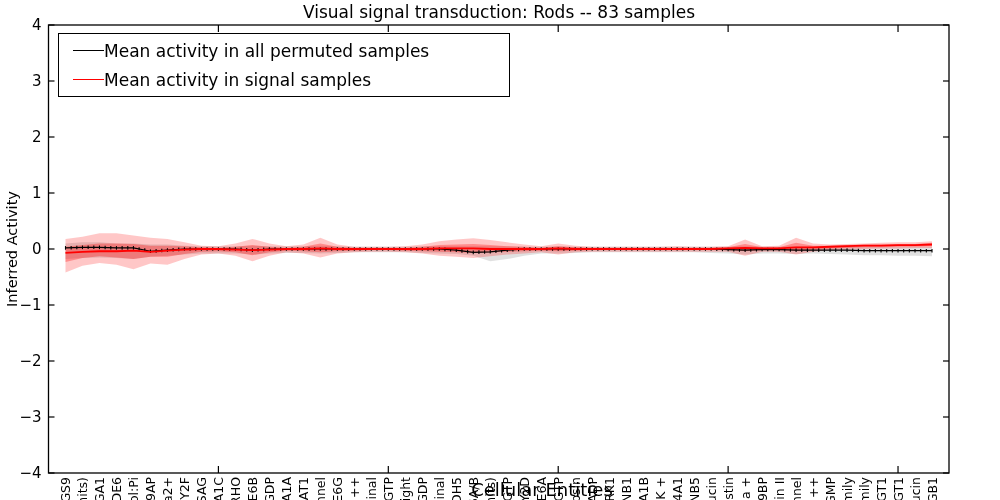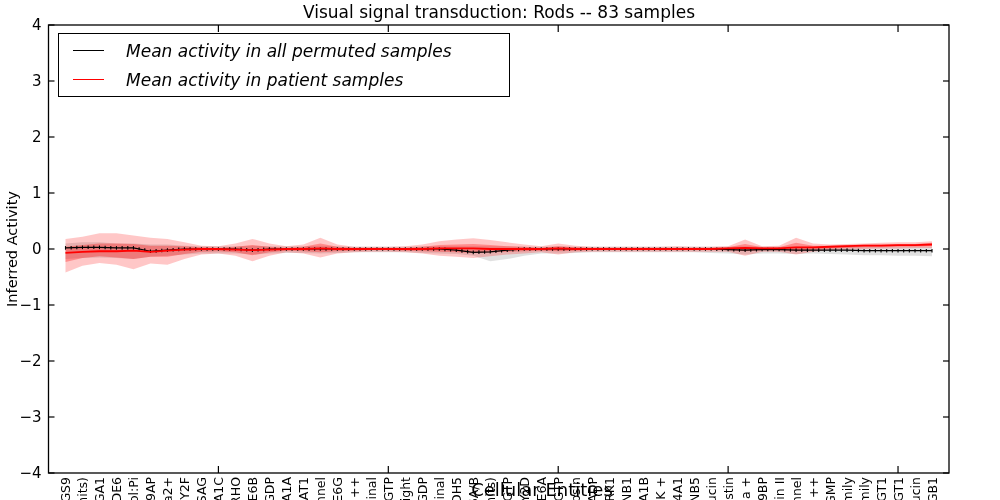--- a/index.html
+++ b/index.html
@@ -40,7 +40,7 @@
     margin-left:14px;flex:0 0 31px;
   }
   .legend-text{
-    margin-left:22px;font-size:17px;white-space:nowrap;font-style:italic;
+    font-size:17px;white-space:nowrap;
   }
 </style>
 </head>

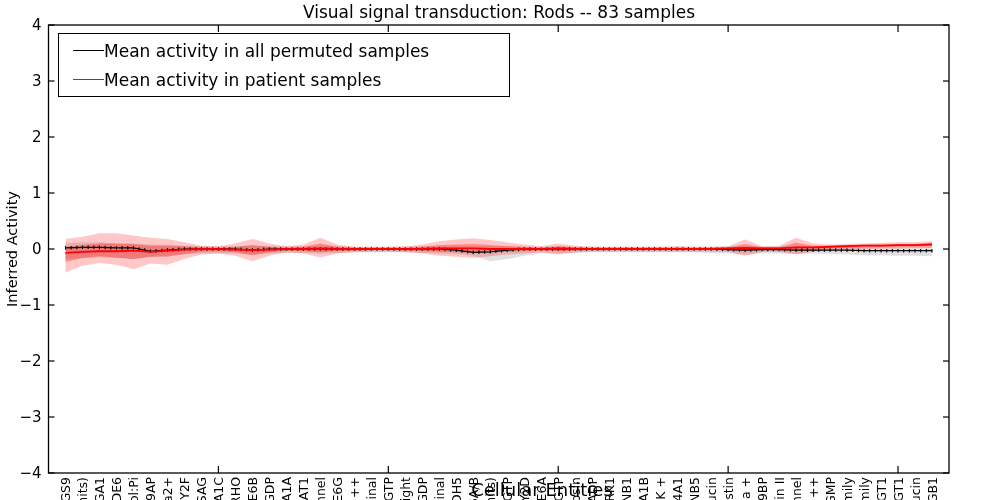--- a/index.html
+++ b/index.html
@@ -312,7 +312,7 @@
     </div>
     <div class="legend-row">
       <div class="legend-line" style="border-top-color: rgb(255, 0, 0);"></div>
-      <span class="legend-text">Mean activity in patient samples</span>
+      <span class="legend-text">Mean activity in signal samples</span>
     </div>
   </div>
 </div>

